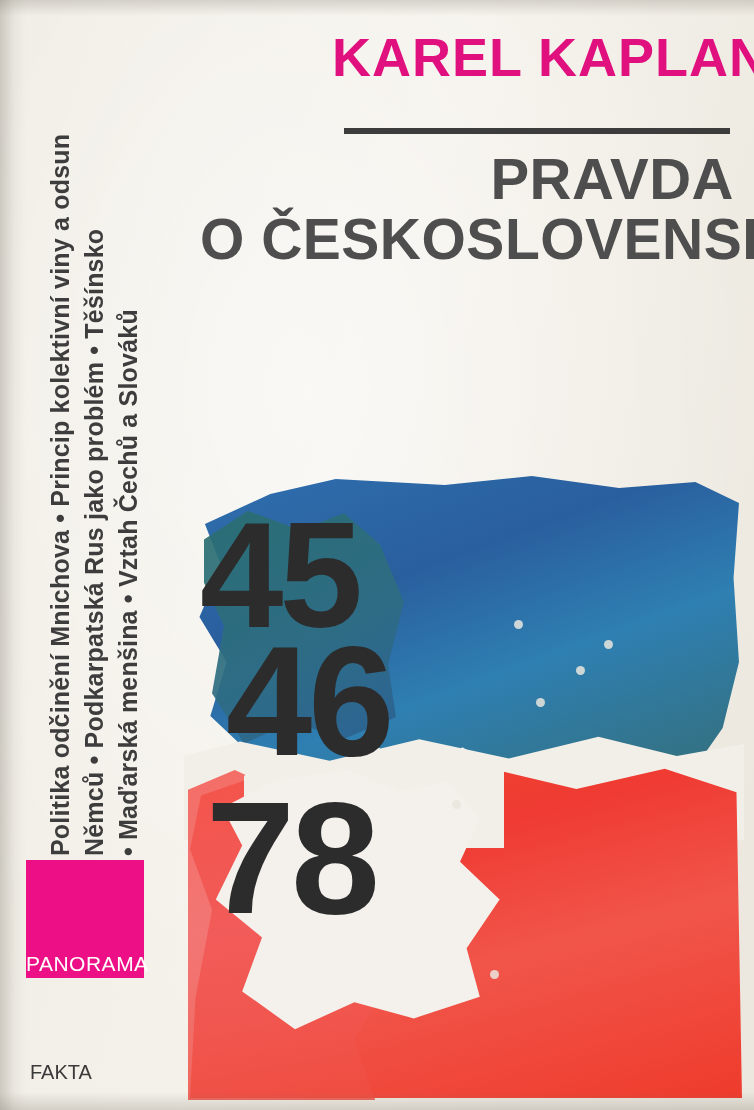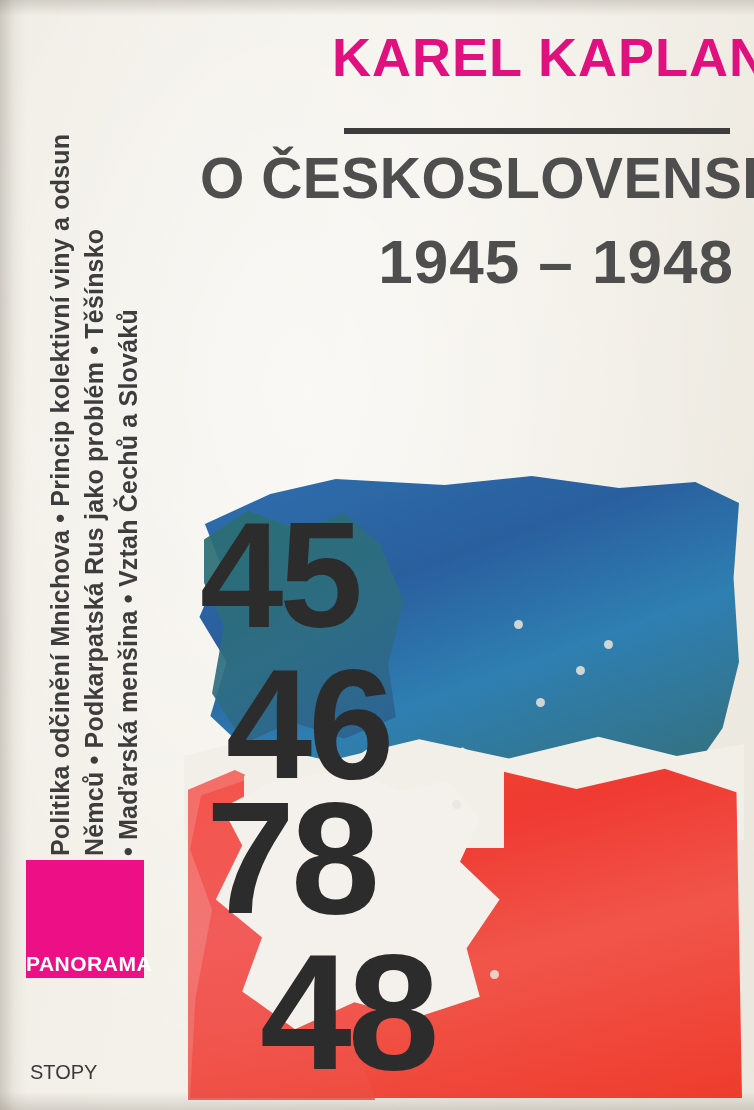--- a/index.html
+++ b/index.html
@@ -294,6 +294,7 @@
   <div class="author-rule"></div>
 
   <div class="title-block">
+    <div class="title-line l1">PRAVDA</div>
     <div class="title-line l2">O ČESKOSLOVENSKU</div>
     <div class="years">1945 – 1948</div>
   </div>

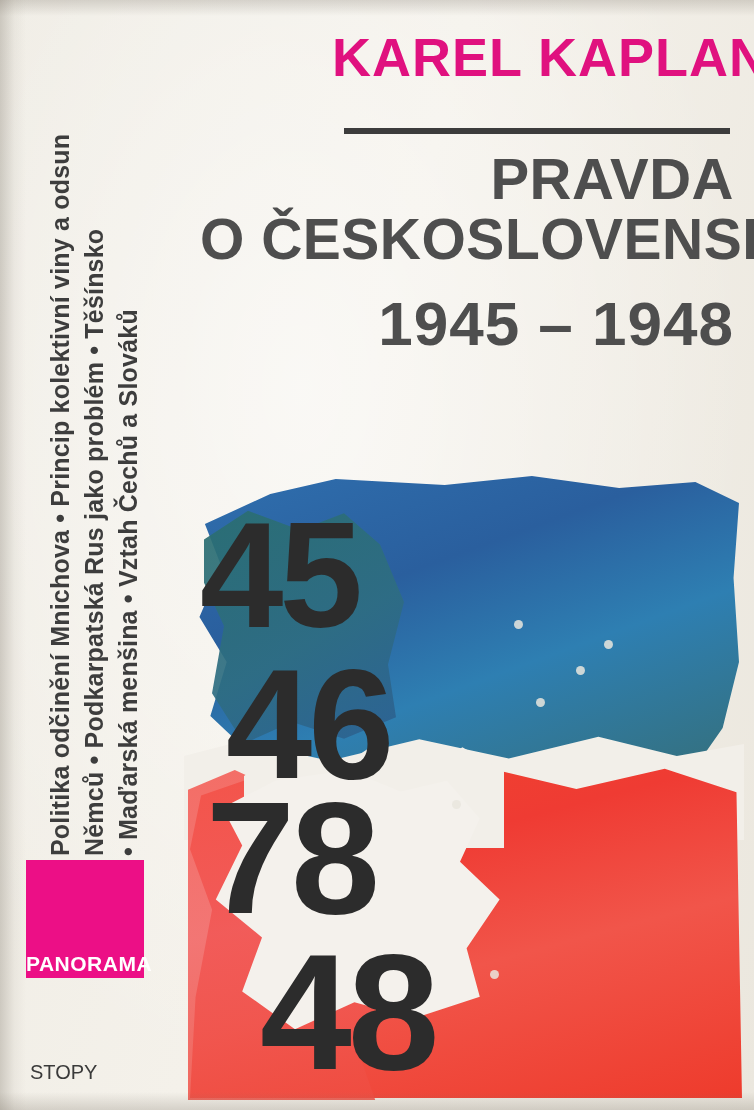--- a/index.html
+++ b/index.html
@@ -296,7 +296,6 @@
   <div class="title-block">
     <div class="title-line l1">PRAVDA</div>
     <div class="title-line l2">O ČESKOSLOVENSKU</div>
-    <div class="years">1945 – 1948</div>
   </div>
 
   <div class="subtitle-vertical">

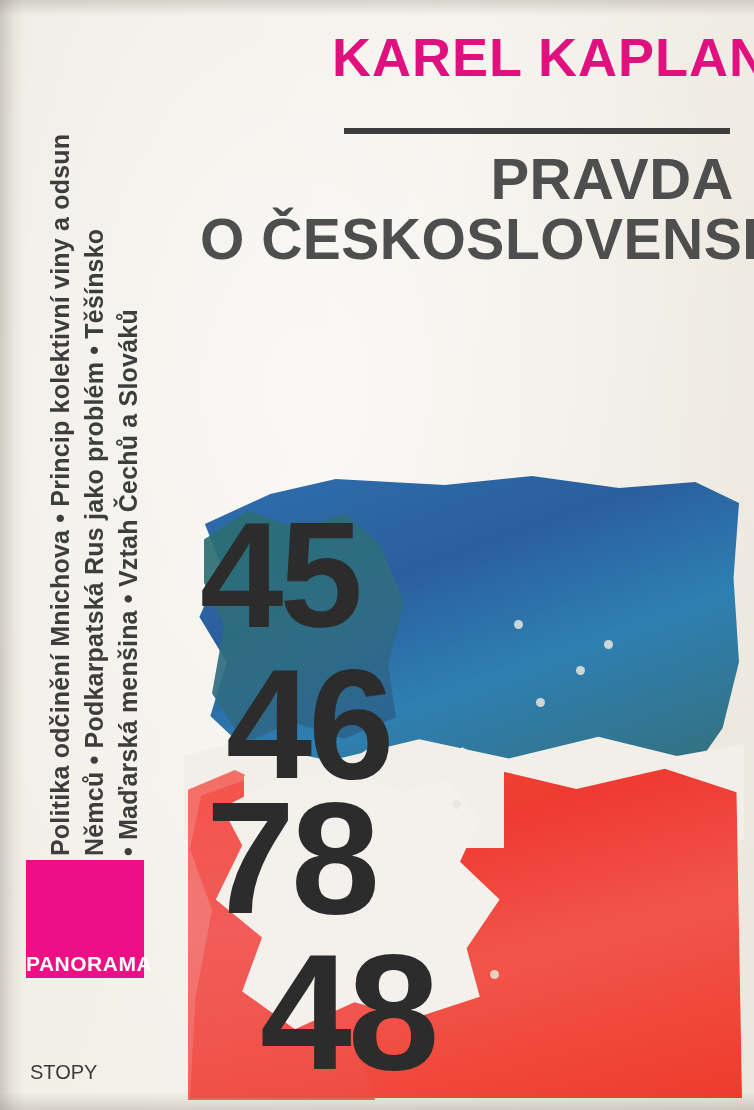--- a/index.html
+++ b/index.html
@@ -285,7 +285,7 @@
 
   <div class="numeral-clip">
     <div class="numeral" style="left:16px; top:30px; font-size:150px;">45</div>
-    <div class="numeral" style="left:42px; top:177px; font-size:155px;">46</div>
+    <div class="numeral" style="left:42px; top:154px; font-size:155px;">46</div>
     <div class="numeral" style="left:22px; top:308px; font-size:160px;">78</div>
     <div class="numeral" style="left:76px; top:460px; font-size:165px;">48</div>
   </div>

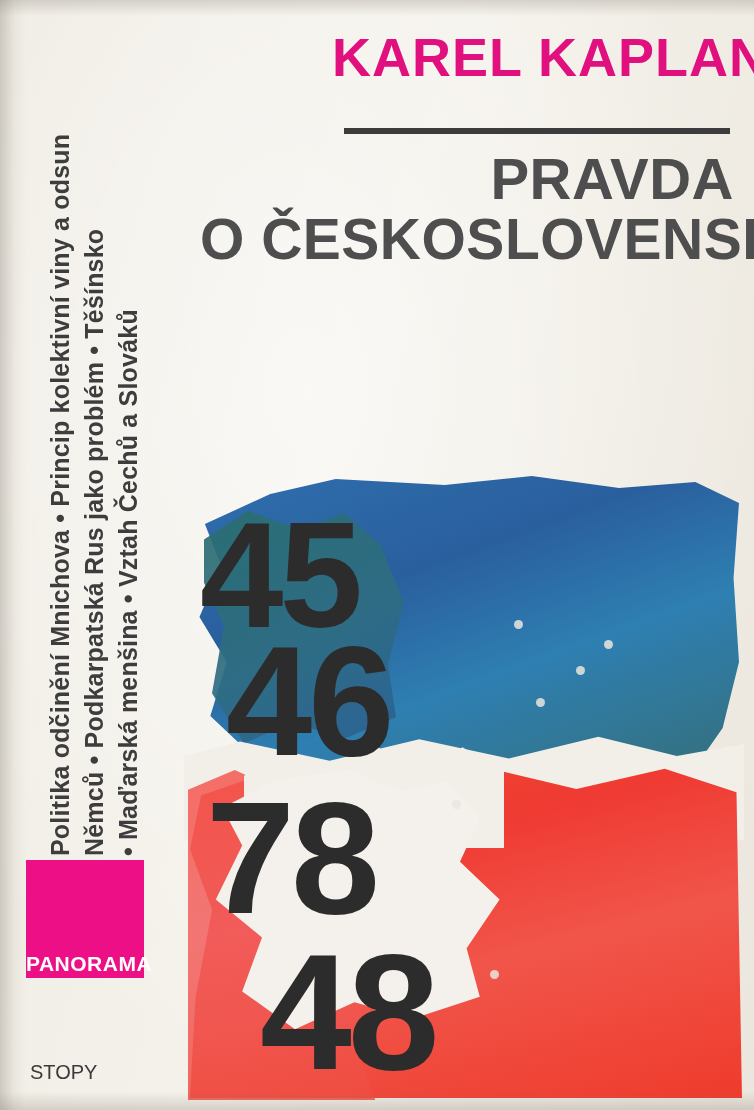--- a/index.html
+++ b/index.html
@@ -147,7 +147,7 @@
     text-align: center;
     color: #ffffff;
     font-size: 21px;
-    font-weight: bold;
+    font-weight: normal;
     letter-spacing: 0.5px;
     font-family: "Liberation Sans", sans-serif;
   }

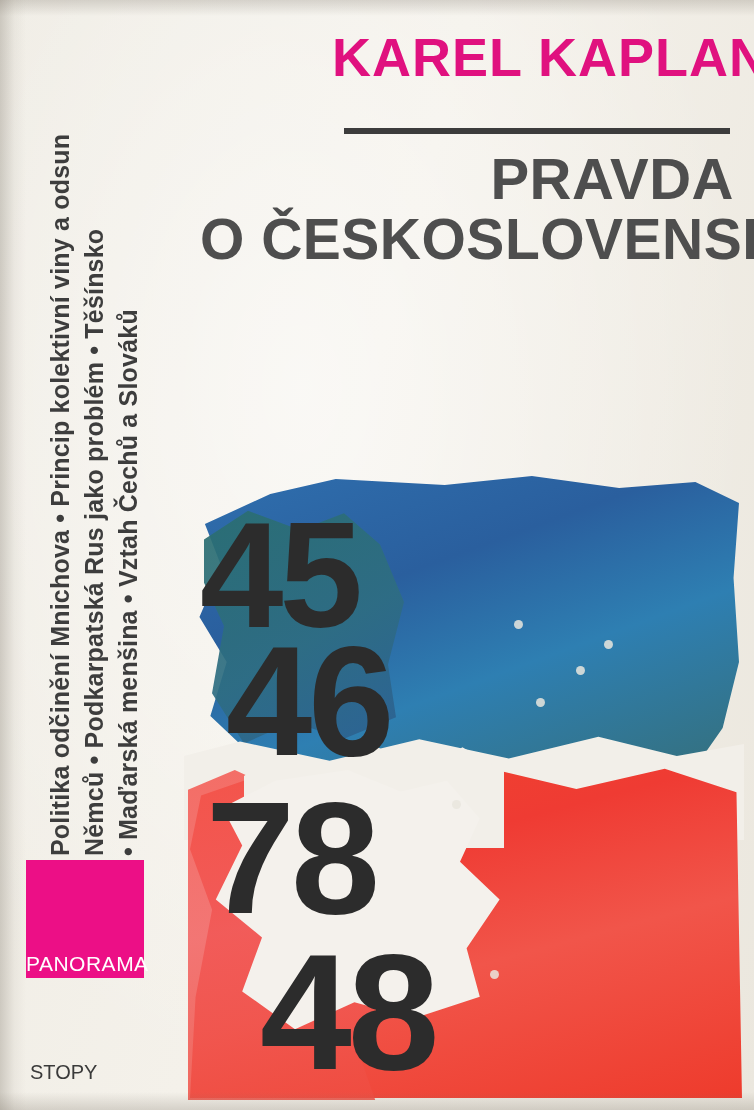--- a/index.html
+++ b/index.html
@@ -308,7 +308,6 @@
   <div class="publisher-name">PANORAMA</div>
 
   <div class="series-lines">
-    <div>STOPY</div>
   </div>
 
   <div class="spine-shade"></div>

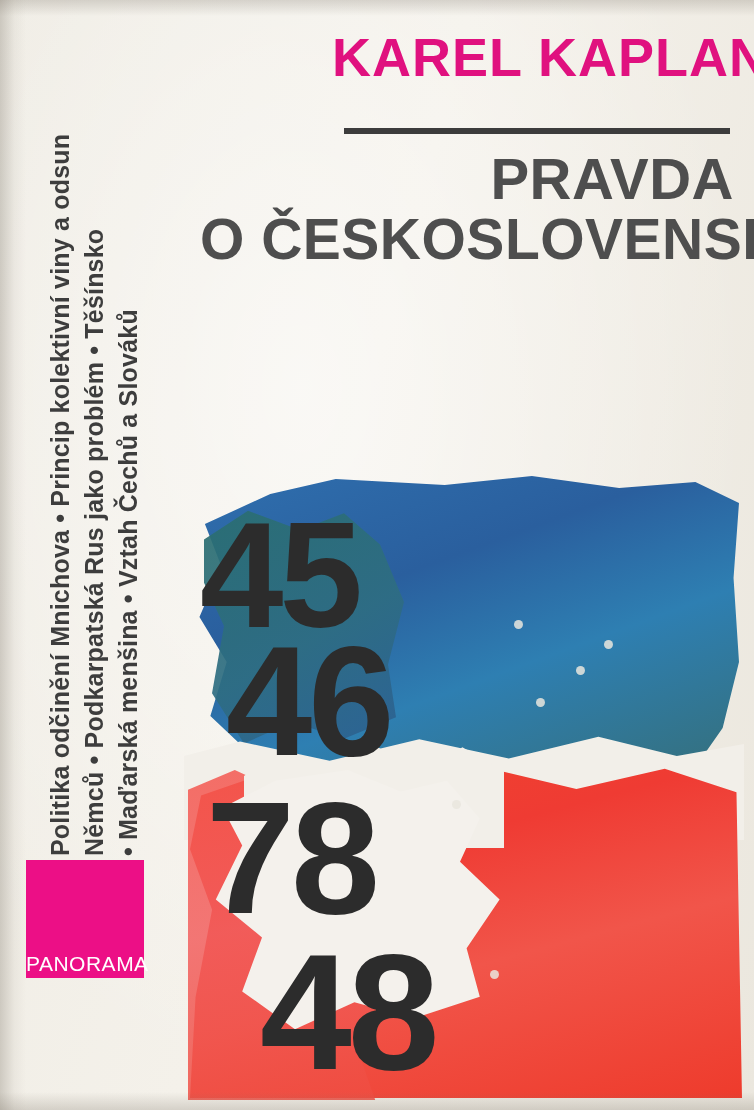--- a/index.html
+++ b/index.html
@@ -308,6 +308,7 @@
   <div class="publisher-name">PANORAMA</div>
 
   <div class="series-lines">
+    <div>FAKTA</div>
   </div>
 
   <div class="spine-shade"></div>

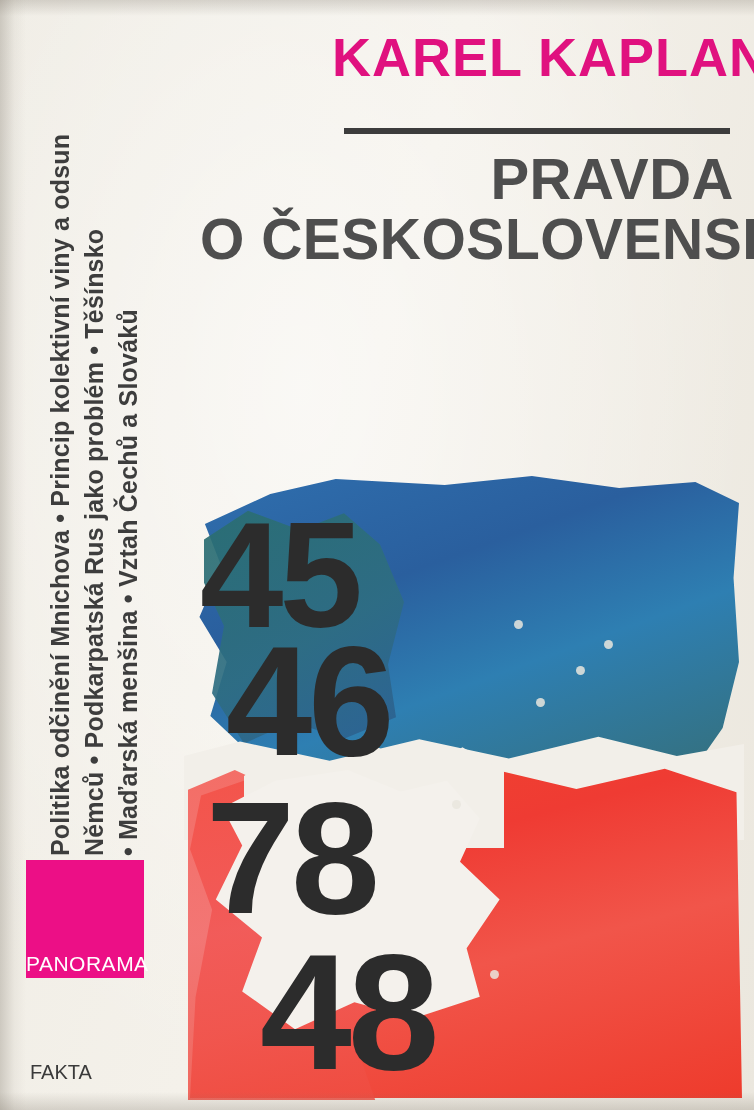--- a/index.html
+++ b/index.html
@@ -287,7 +287,6 @@
     <div class="numeral" style="left:16px; top:30px; font-size:150px;">45</div>
     <div class="numeral" style="left:42px; top:154px; font-size:155px;">46</div>
     <div class="numeral" style="left:22px; top:308px; font-size:160px;">78</div>
-    <div class="numeral" style="left:76px; top:460px; font-size:165px;">48</div>
   </div>
 
   <div class="author">KAREL KAPLAN</div>

